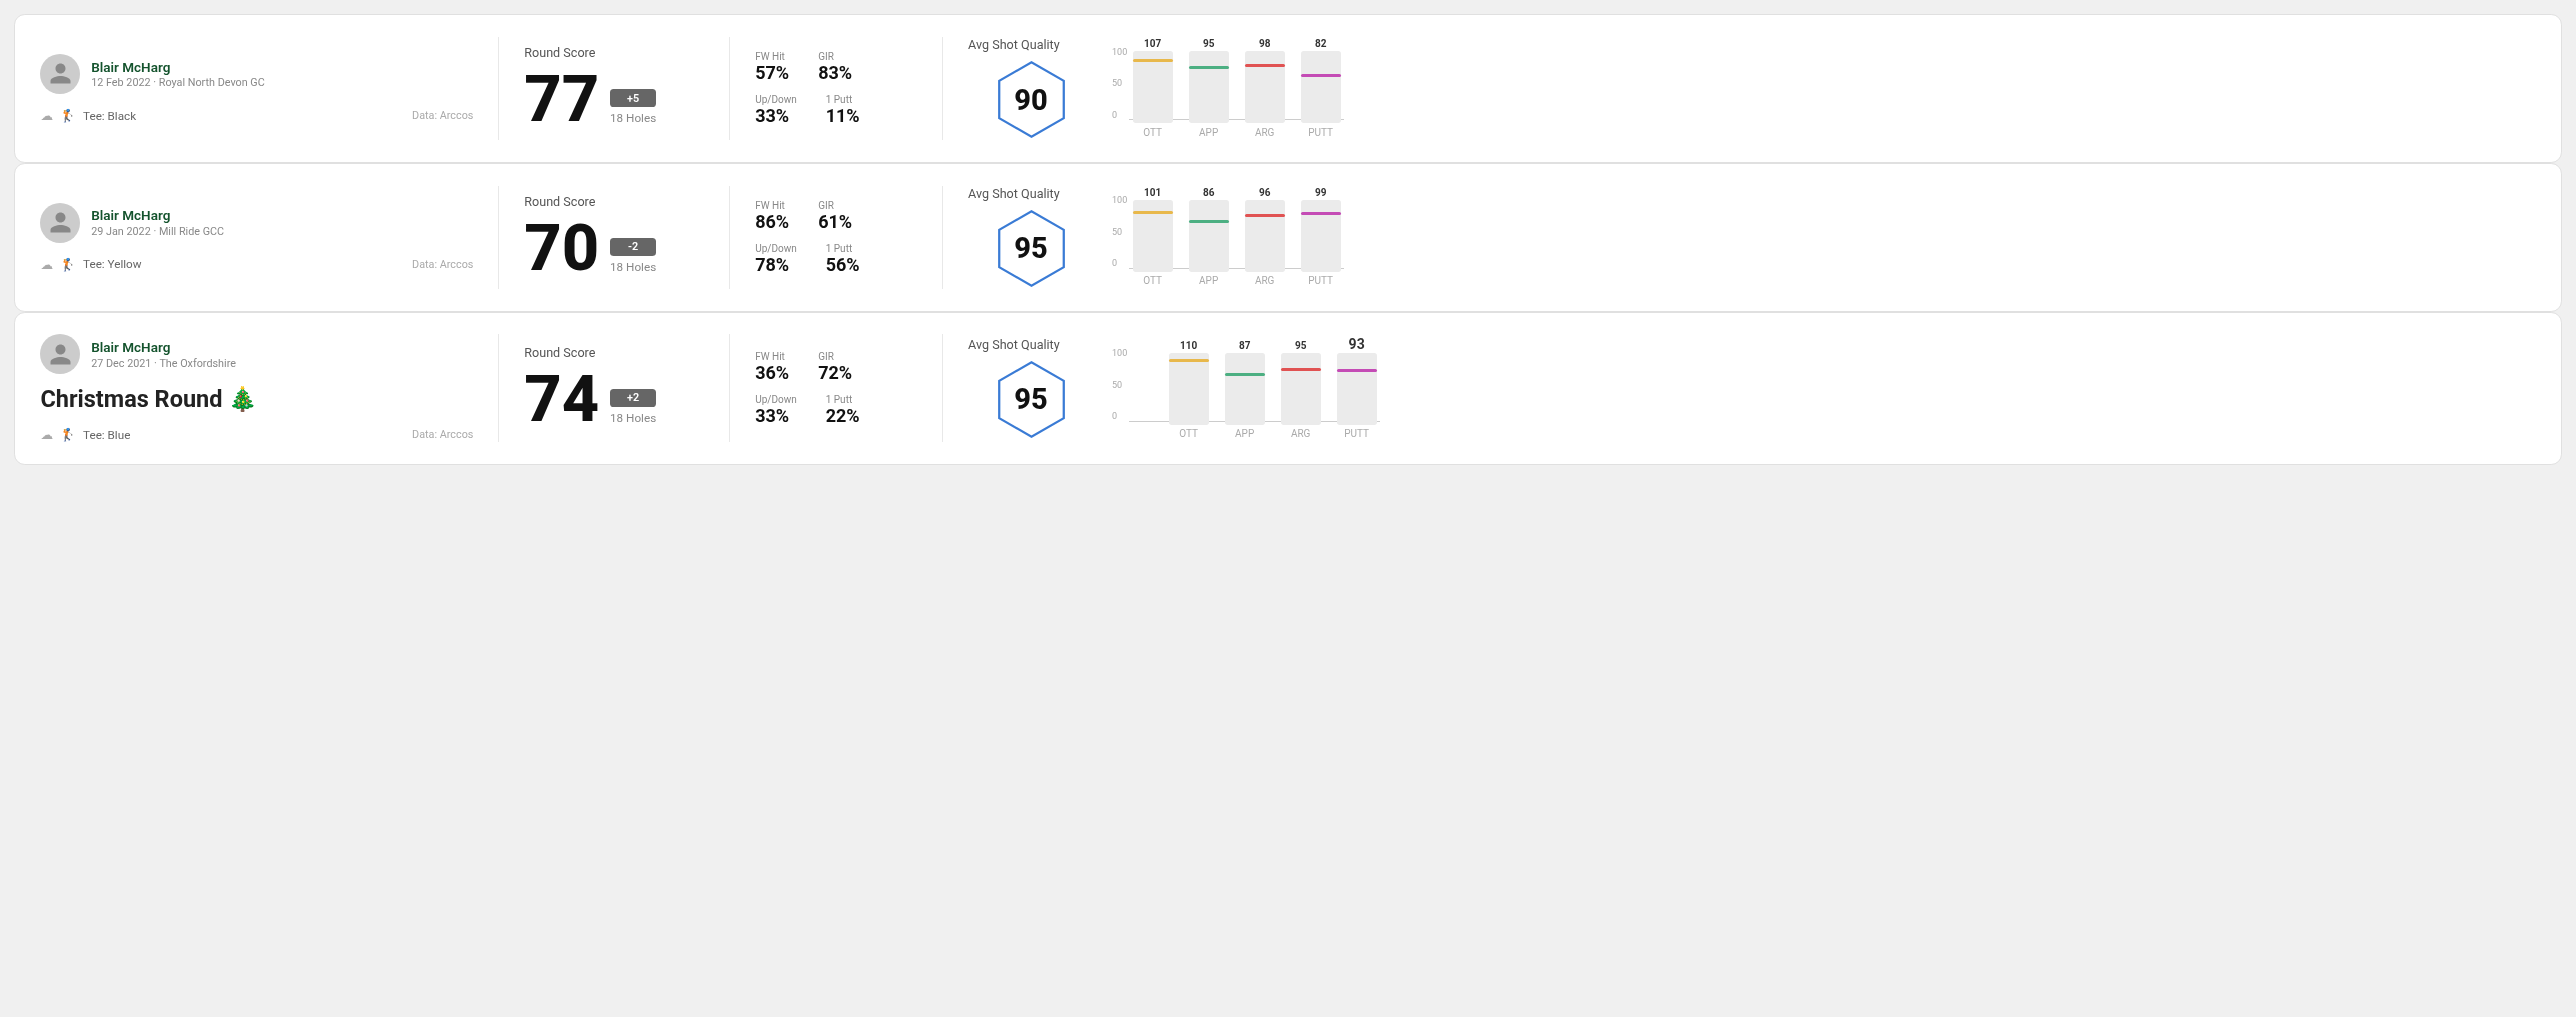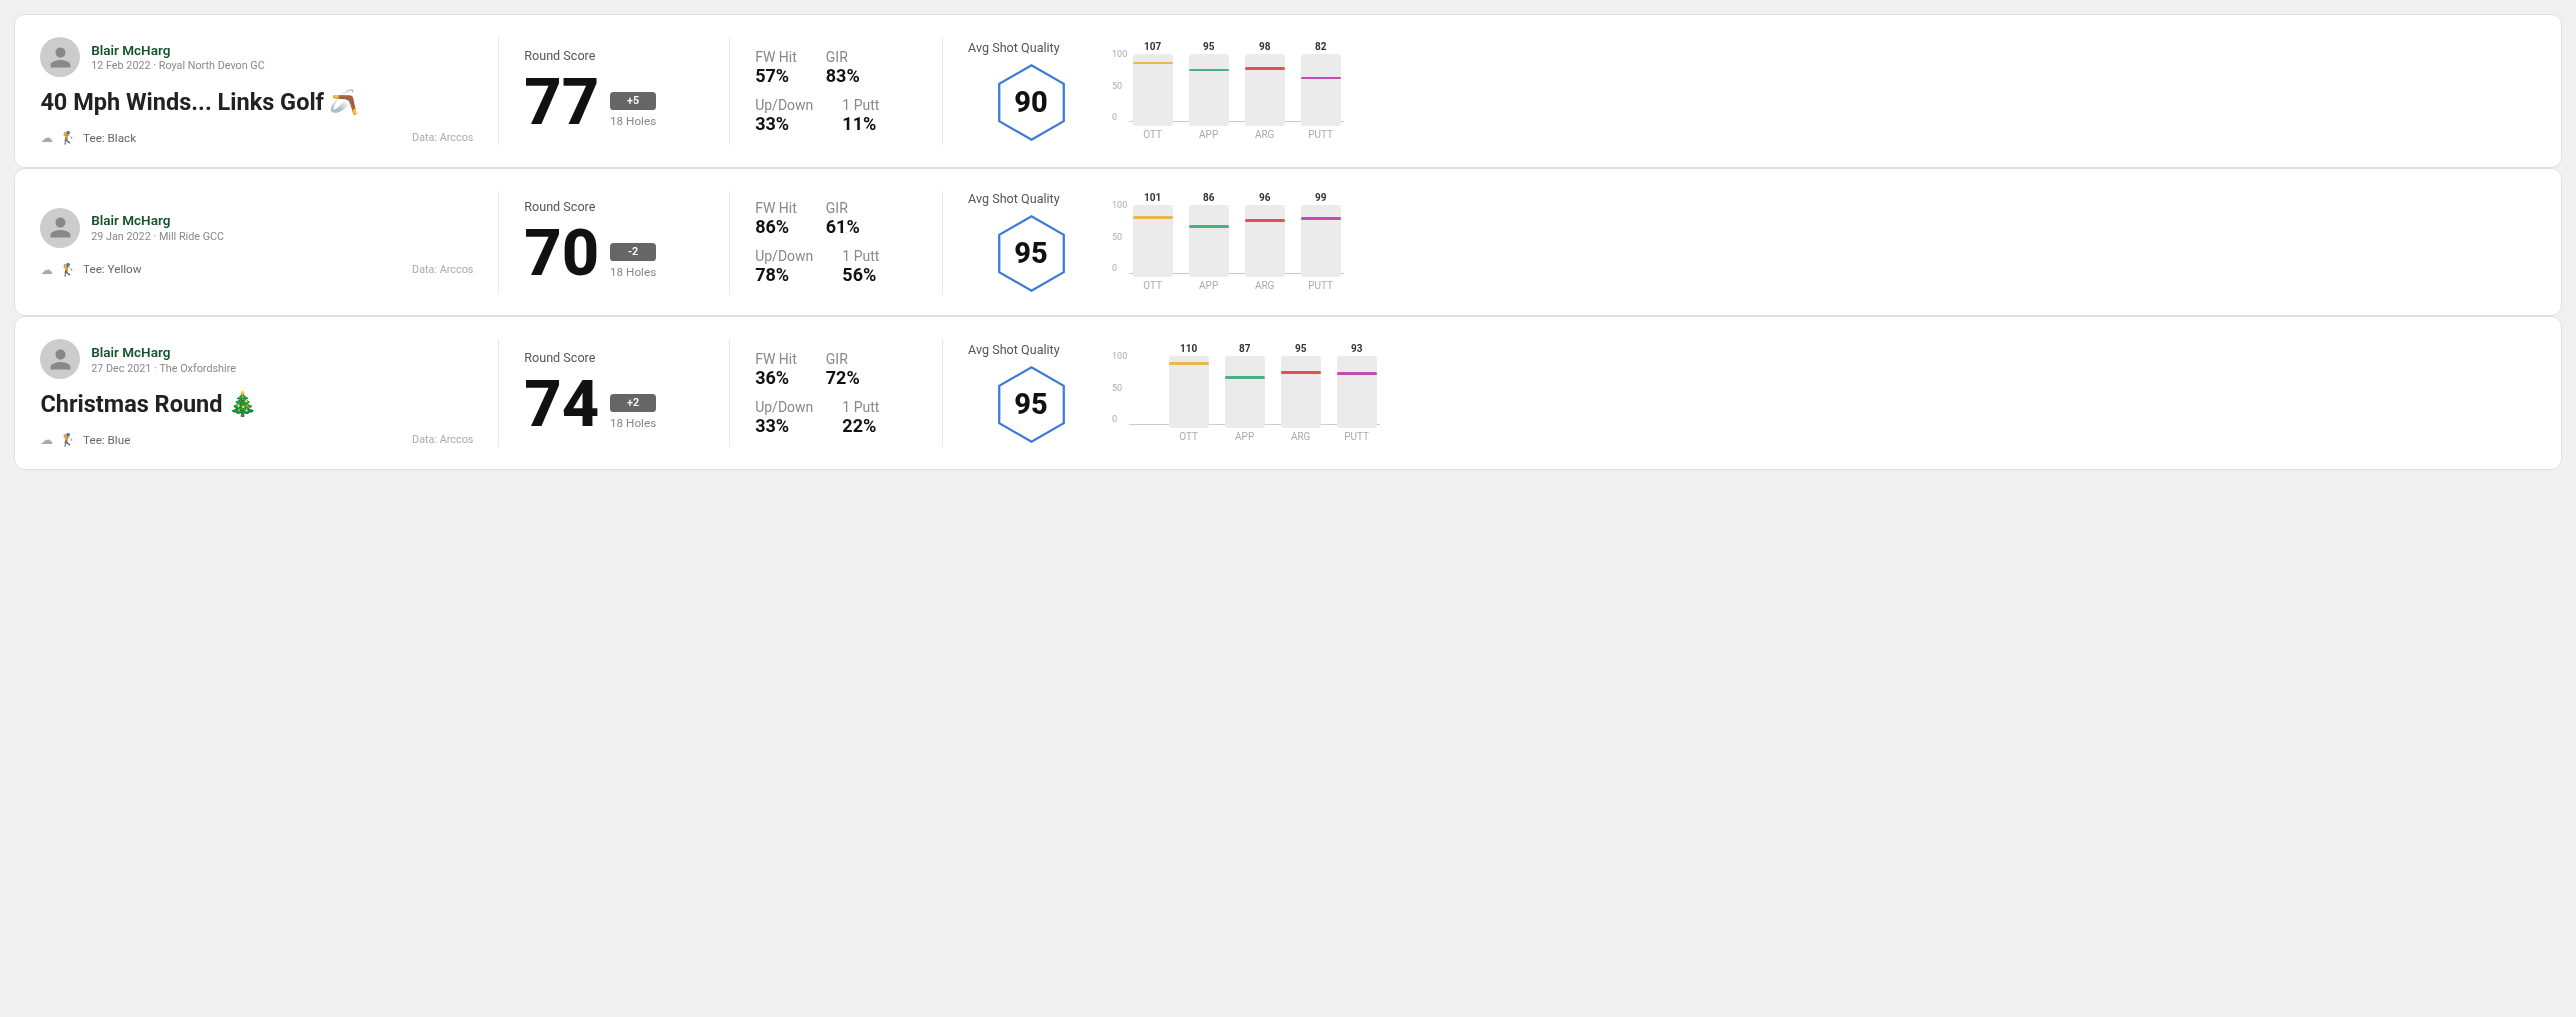--- a/index.html
+++ b/index.html
@@ -175,7 +175,7 @@
 
     .stat-item {}
     .stat-item-label {
-      font-size: 14px;
+      font-size: 10px;
       color: #888;
     }
     .stat-item-value {

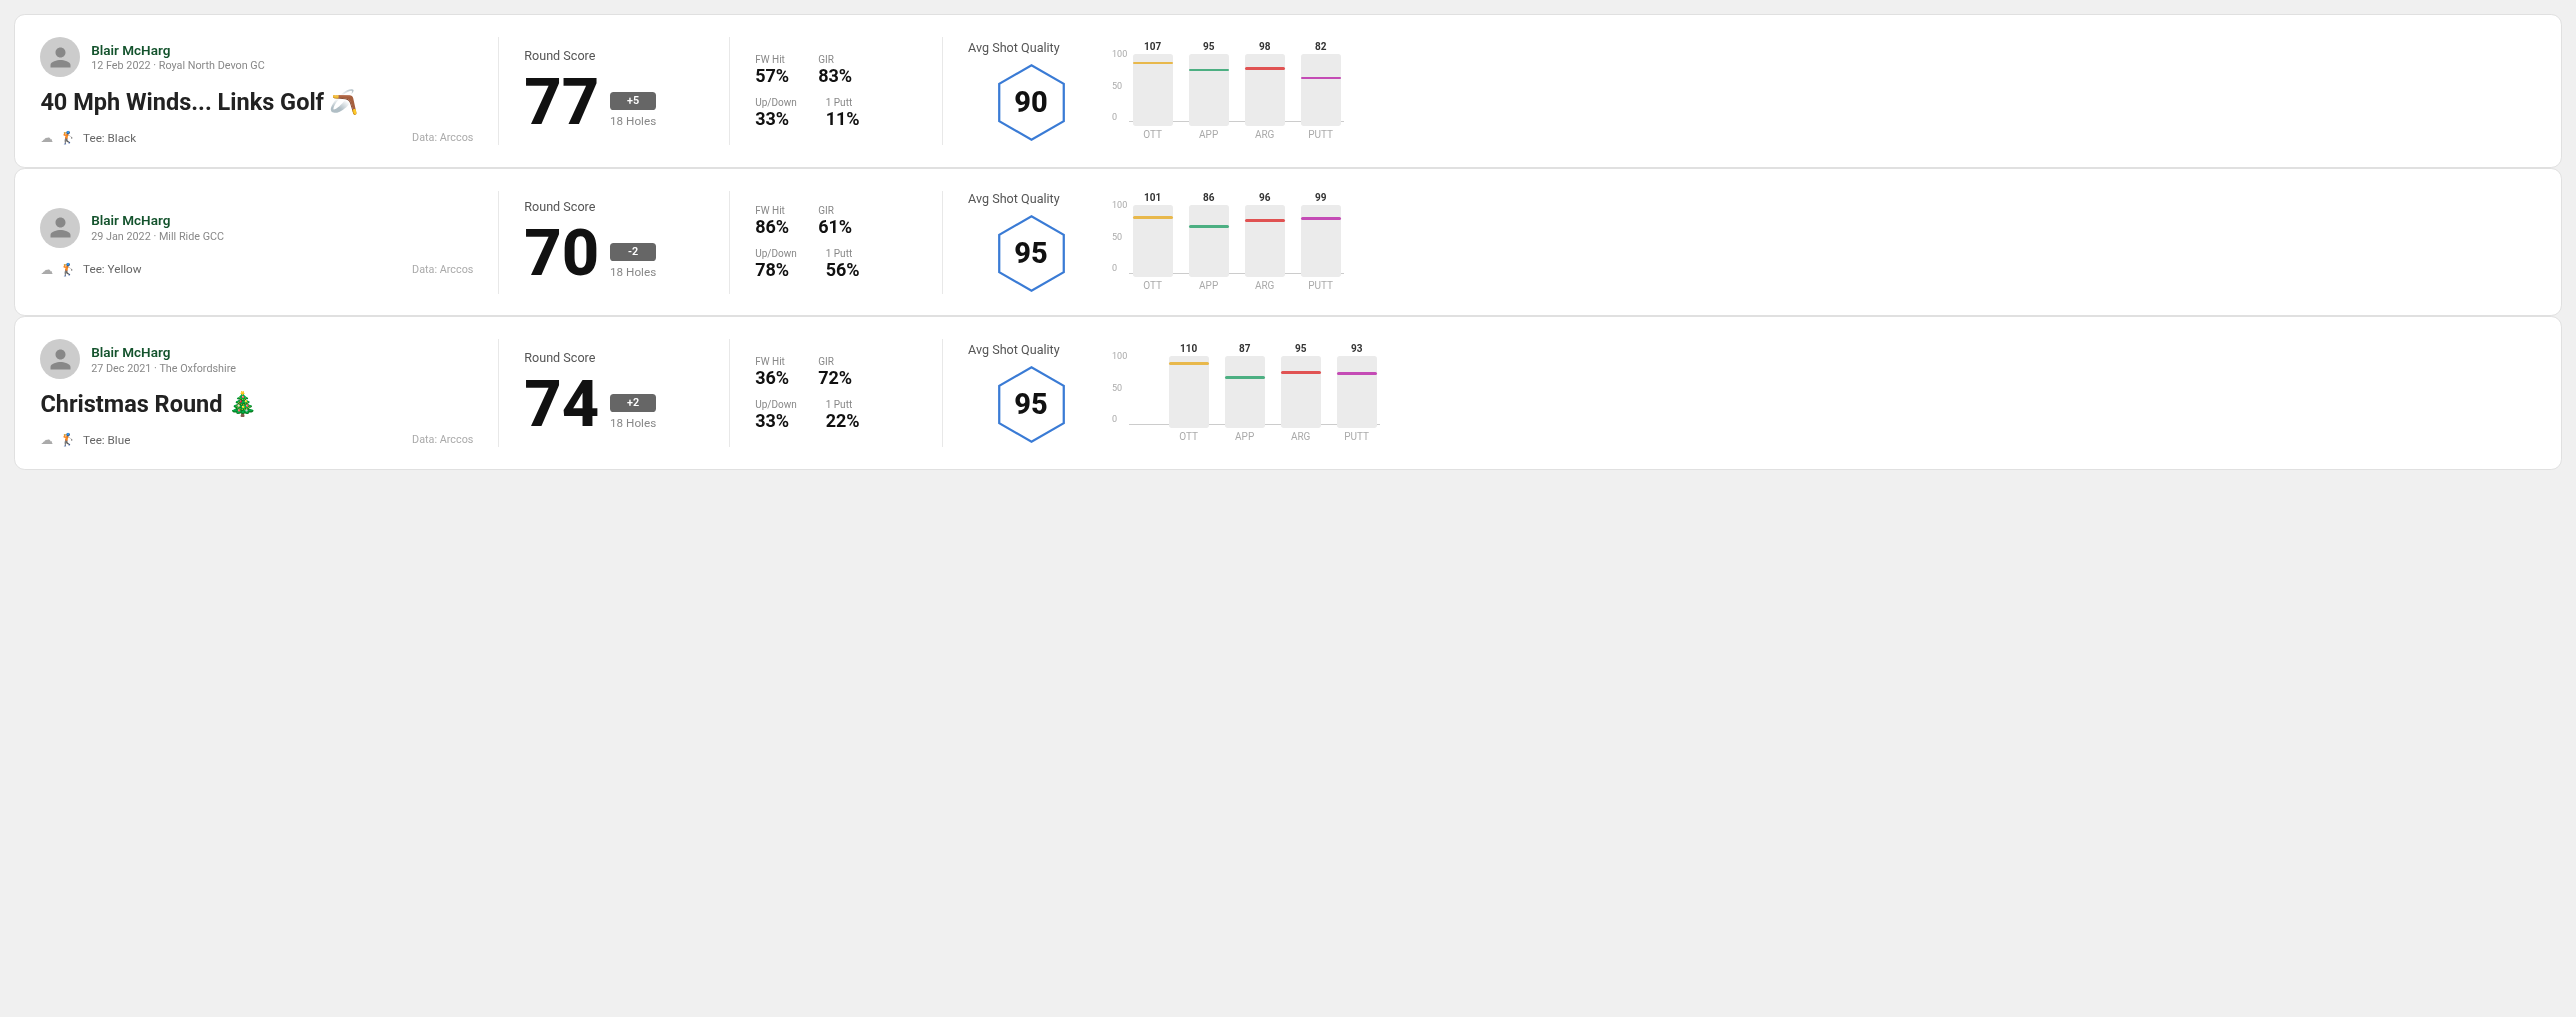--- a/index.html
+++ b/index.html
@@ -240,7 +240,6 @@
           <div class="user-date-course">12 Feb 2022 · Royal North Devon GC</div>
         </div>
       </div>
-      <div class="round-title">40 Mph Winds... Links Golf 🪃</div>
       <div class="tee-row">
         <div class="tee-info">
           <span class="tee-icon">☁</span>

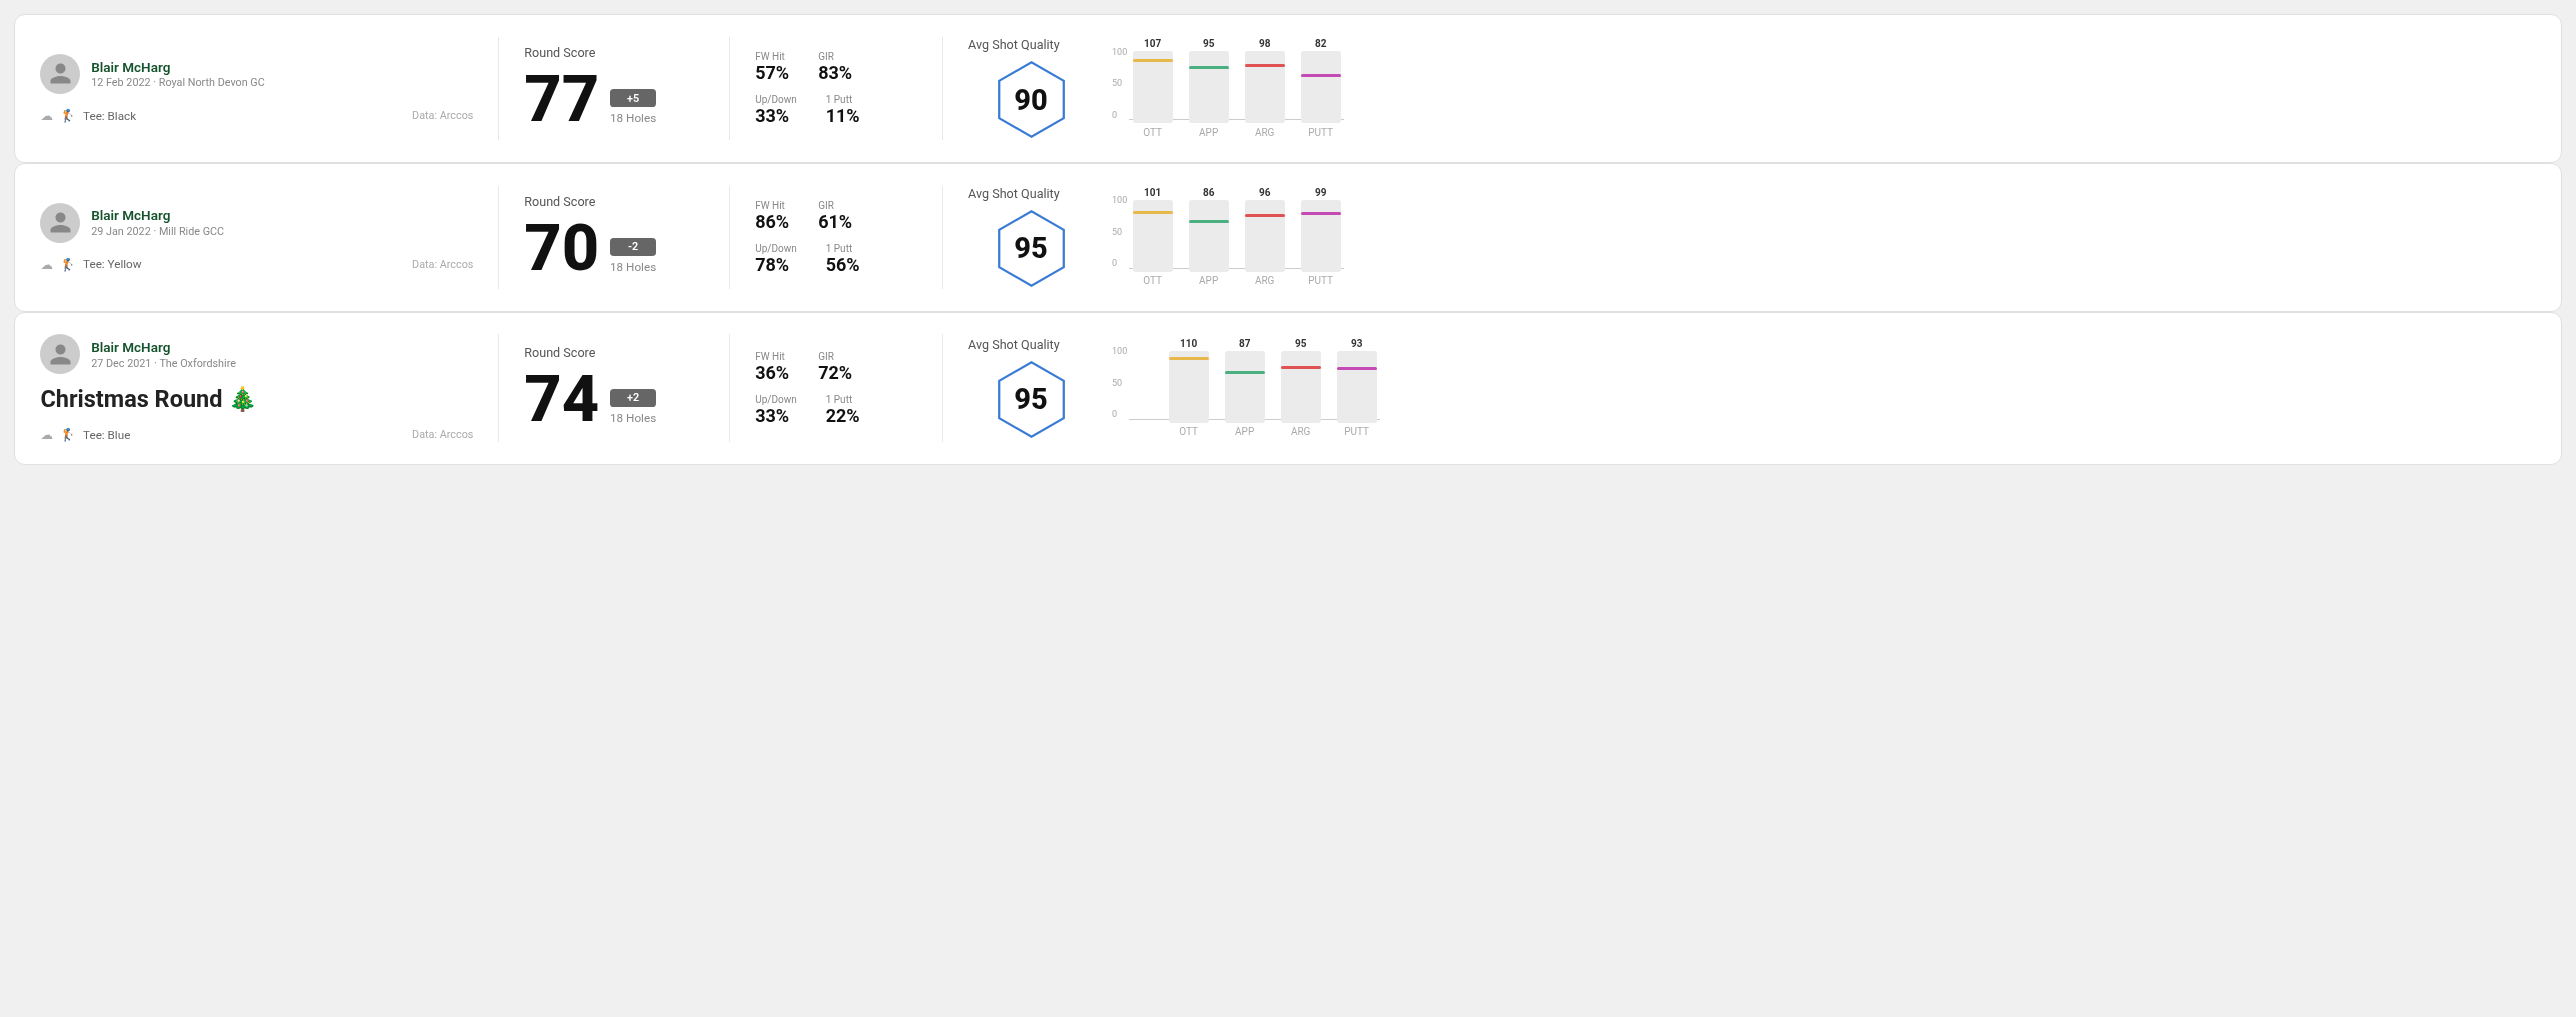--- a/index.html
+++ b/index.html
@@ -562,7 +562,7 @@
               <span style="font-size:10px;color:#aaa;margin-top:1.8px;">ARG</span>
             </div>
             <div style="display:flex;flex-direction:column;align-items:center;gap:1.8px;">
-              <span style="font-size:10px;font-weight:700;color:#333;line-height:1;">93</span>
+              <span style="font-size:14px;font-weight:700;color:#333;line-height:1;">93</span>
               <div style="width:40px;height:72px;background:#ebebeb;border-radius:2.7px;position:relative;overflow:visible;">
                 <div style="position:absolute;top:16px;left:0;right:0;height:2.7px;background:#c44bb5;border-radius:1.8px;"></div>
               </div>

